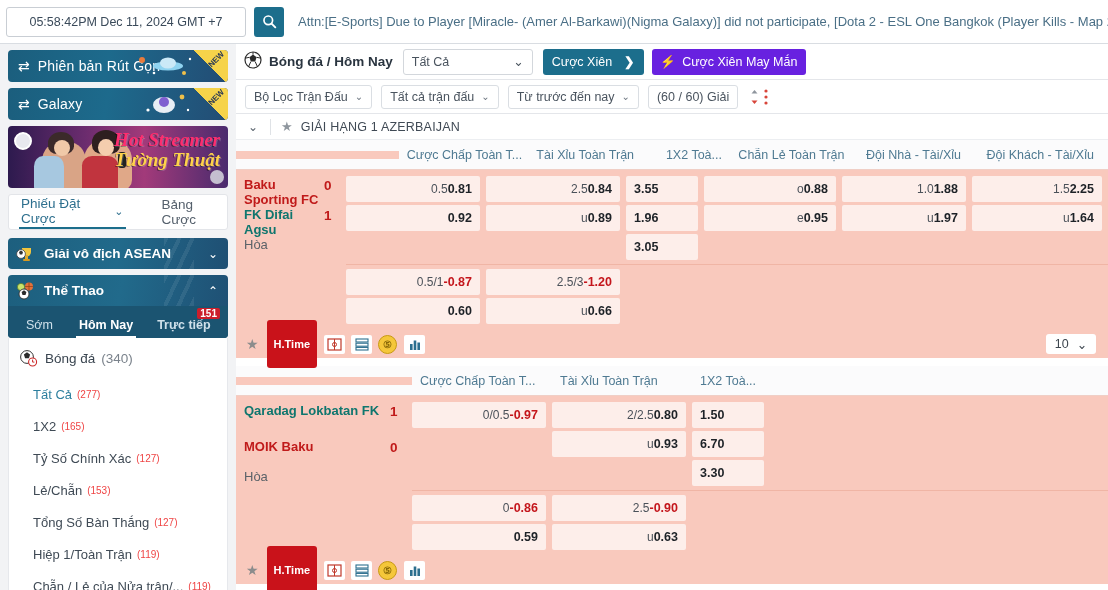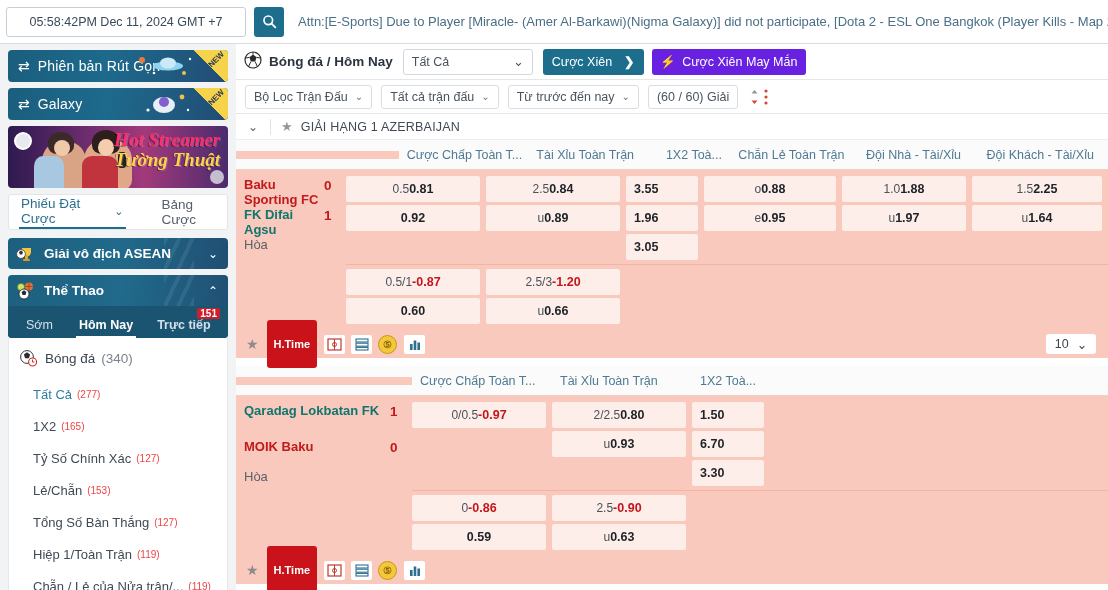--- a/index.html
+++ b/index.html
@@ -217,7 +217,7 @@
   .ocell-group { display:flex; flex-direction:column; gap:3px; }
   .ocell {
     height:26px; background:#fdeeea; border-radius:2px; display:flex; align-items:center;
-    justify-content:center; padding:0 8px; font-size:12.5px; cursor:pointer;
+    justify-content:flex-end; padding:0 8px; font-size:12.5px; cursor:pointer;
     margin-right:6px;
   }
   .ocell.empty { background:transparent; cursor:default; }

